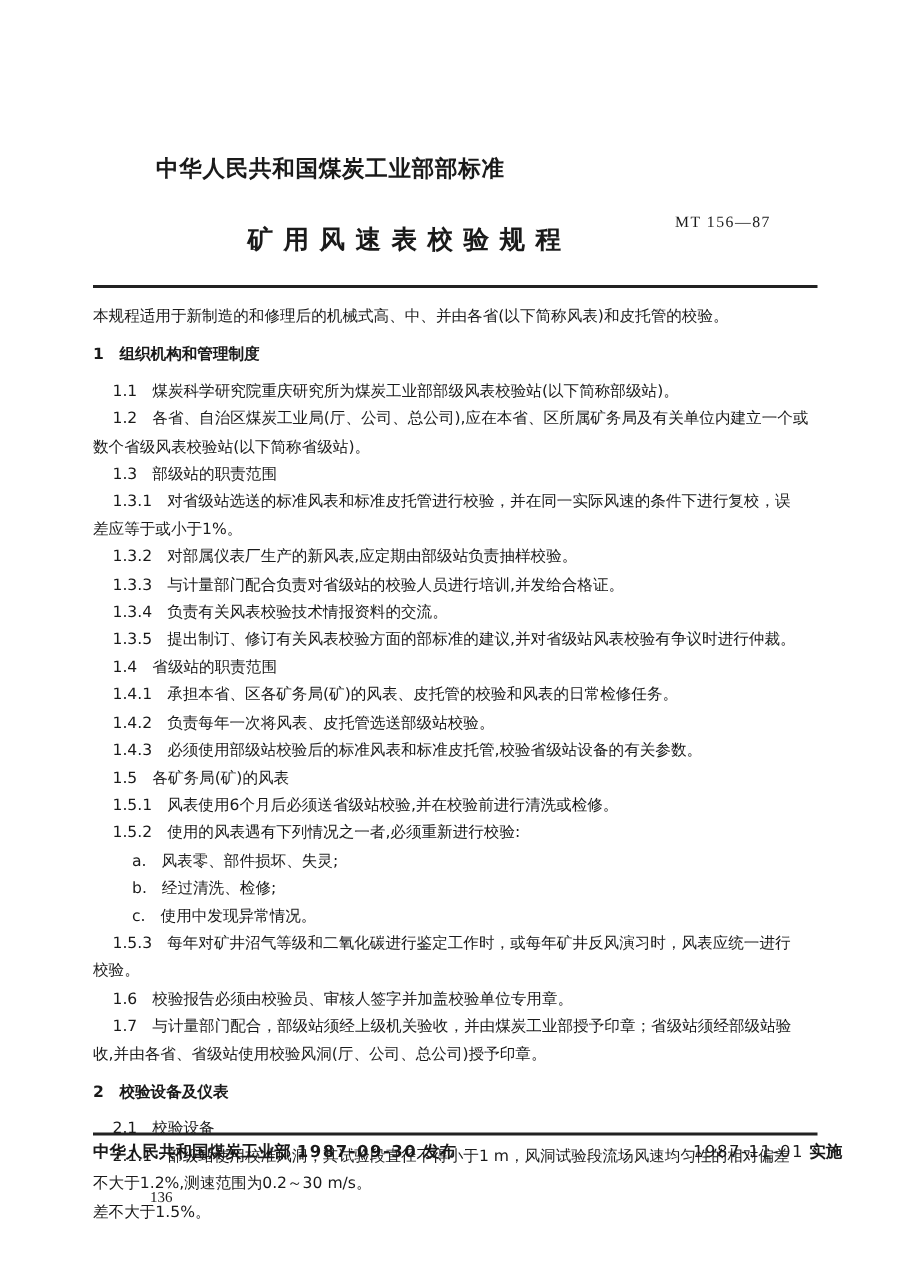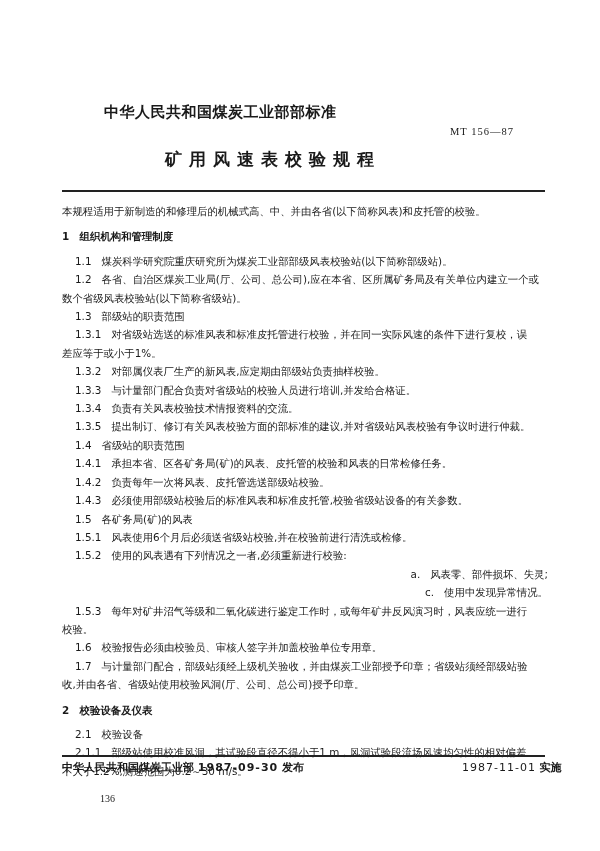--- a/index.html
+++ b/index.html
@@ -9,7 +9,7 @@
     }
     .abs { position: absolute; white-space: nowrap; }
     .std-org { left: 104px; top: 103px; font-size: 15px; font-weight: bold; letter-spacing: 0.5px; }
-    .std-code { left: 450px; top: 126px; font-size: 10.5px; letter-spacing: 1px; font-family: "Liberation Serif", serif; }
+    .std-code { left: 450px; top: 143px; font-size: 10.5px; letter-spacing: 1px; font-family: "Liberation Serif", serif; }
     .title { left: 165px; top: 148px; font-size: 17px; font-weight: bold; letter-spacing: 7px; }
     .rule { position: absolute; left: 62px; width: 483px; background: #222; }
     .rule.top { top: 190px; height: 2px; }

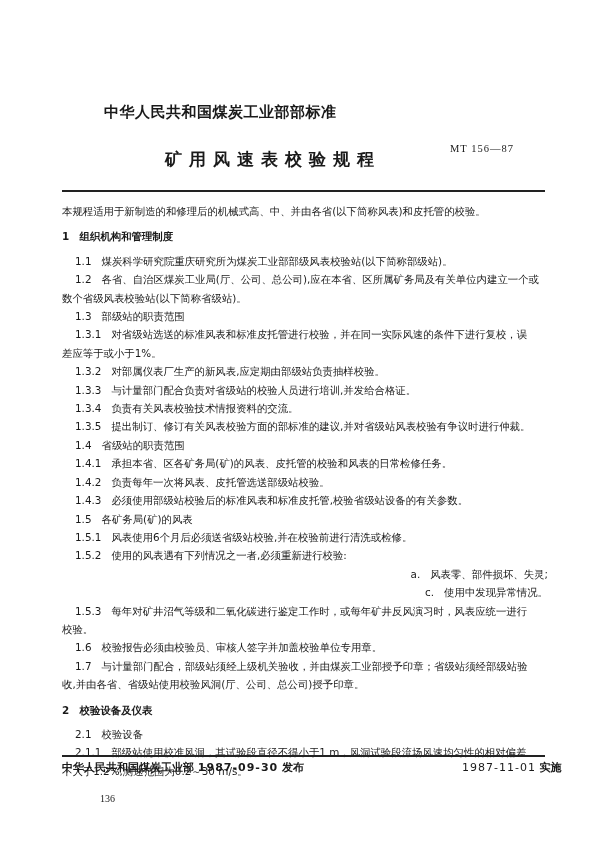--- a/index.html
+++ b/index.html
@@ -17,7 +17,7 @@
     .body { position: absolute; left: 62px; top: 202px; width: 486px; font-size: 10.4px; line-height: 18.4px; }
     .p { margin: 0; white-space: nowrap; }
     .indent { padding-left: 13px; }
-    .indent2 { padding-left: 26px; text-align: right; }
+    .indent2 { padding-left: 26px; }
     .h1 { font-weight: bold; margin-top: 7px; margin-bottom: 6px; }
     .num { display: inline-block; margin-right: 10px; }
     .footer-left { left: 62px; top: 760px; font-size: 11px; font-weight: bold; }

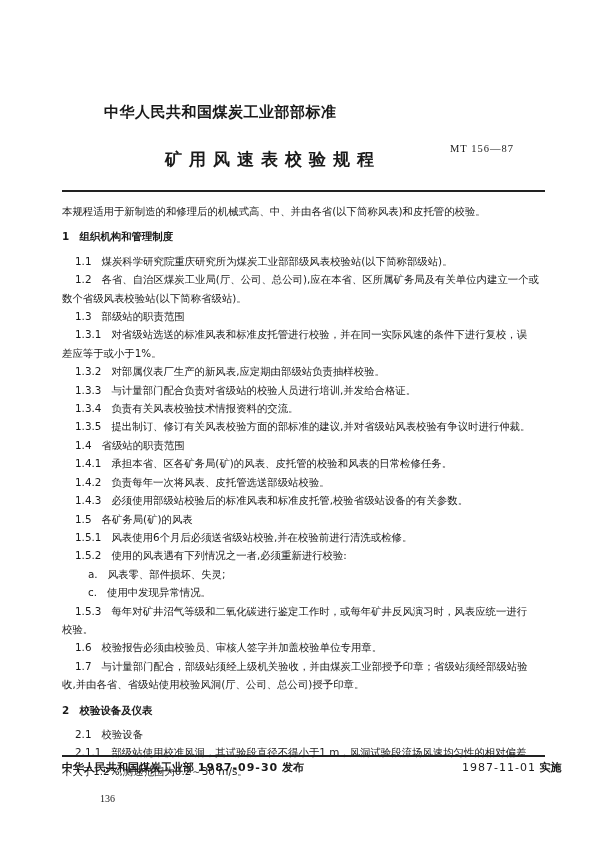--- a/index.html
+++ b/index.html
@@ -55,6 +55,7 @@
       <p class="p indent"><span class="num">1.5.1</span><span>风表使用6个月后必须送省级站校验,并在校验前进行清洗或检修。</span></p>
       <p class="p indent"><span class="num">1.5.2</span><span>使用的风表遇有下列情况之一者,必须重新进行校验:</span></p>
       <p class="p indent2"><span class="num">a.</span><span>风表零、部件损坏、失灵;</span></p>
+      <p class="p indent2"><span class="num">b.</span><span>经过清洗、检修;</span></p>
       <p class="p indent2"><span class="num">c.</span><span>使用中发现异常情况。</span></p>
       <p class="p indent"><span class="num">1.5.3</span><span>每年对矿井沼气等级和二氧化碳进行鉴定工作时，或每年矿井反风演习时，风表应统一进行</span></p>
       <p class="p">校验。</p>

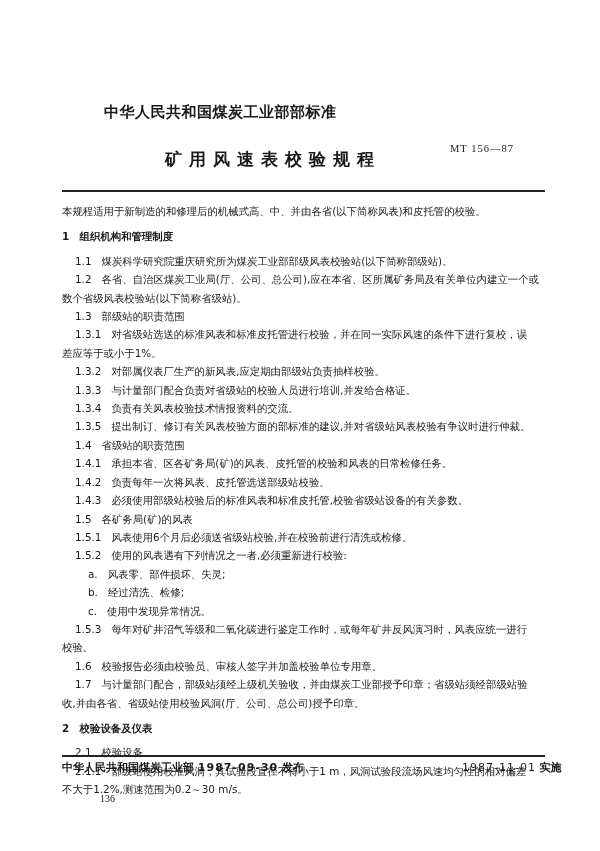--- a/index.html
+++ b/index.html
@@ -66,6 +66,7 @@
       <p class="p indent"><span class="num">2.1</span><span>校验设备</span></p>
       <p class="p indent"><span class="num">2.1.1</span><span>部级站使用校准风洞，其试验段直径不得小于1 m，风洞试验段流场风速均匀性的相对偏差</span></p>
       <p class="p">不大于1.2%,测速范围为0.2～30 m/s。</p>
+      <p class="p">差不大于1.5%。</p>
     </div>
 </div>
 

